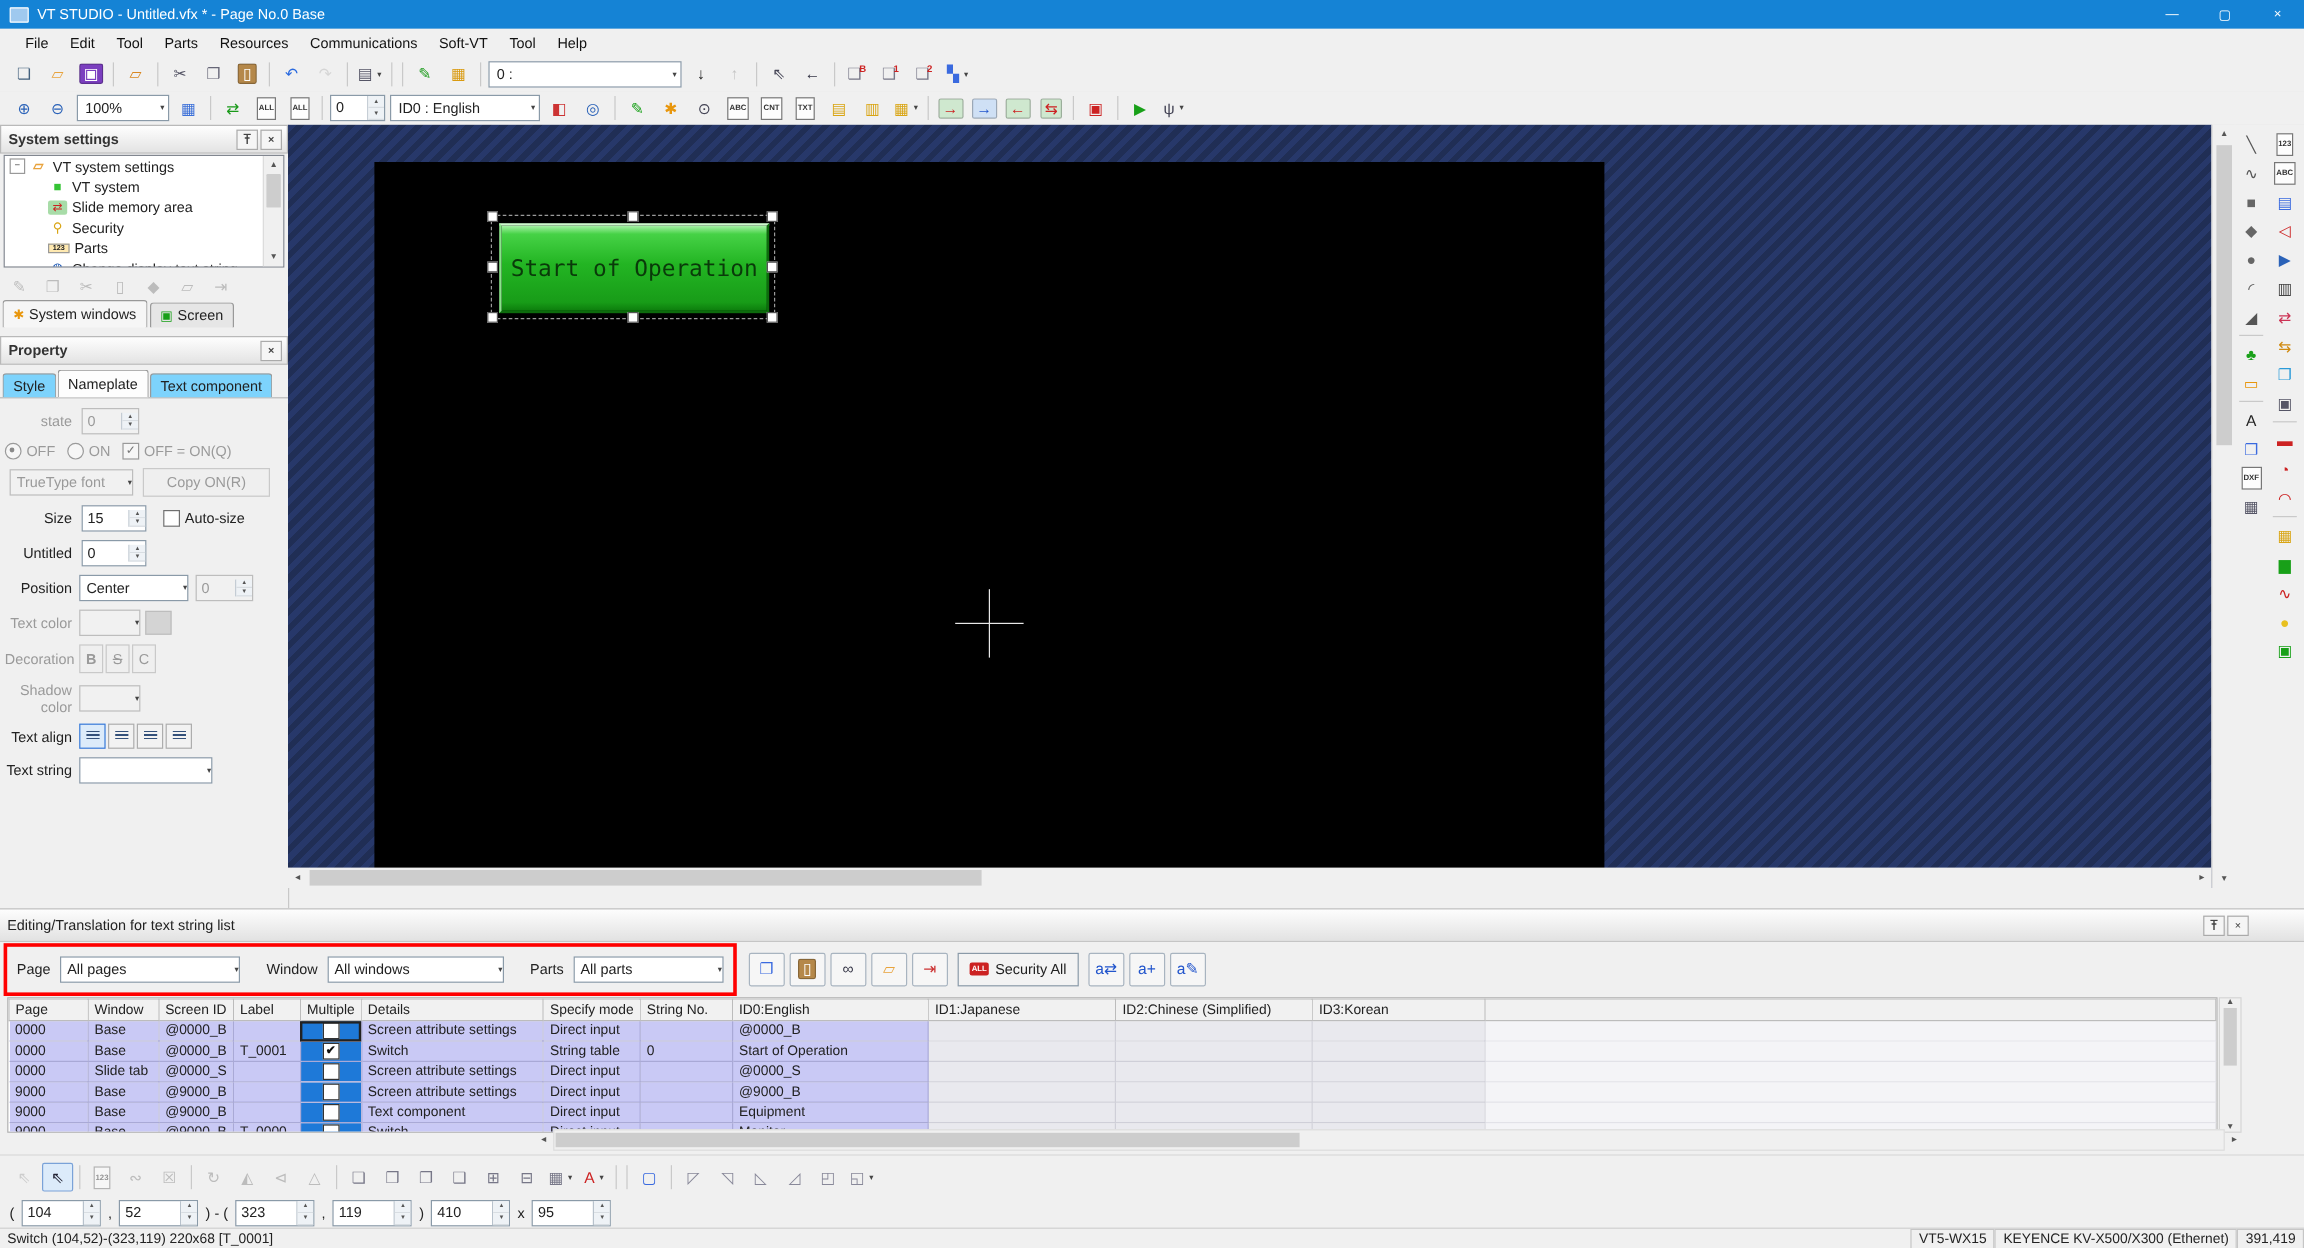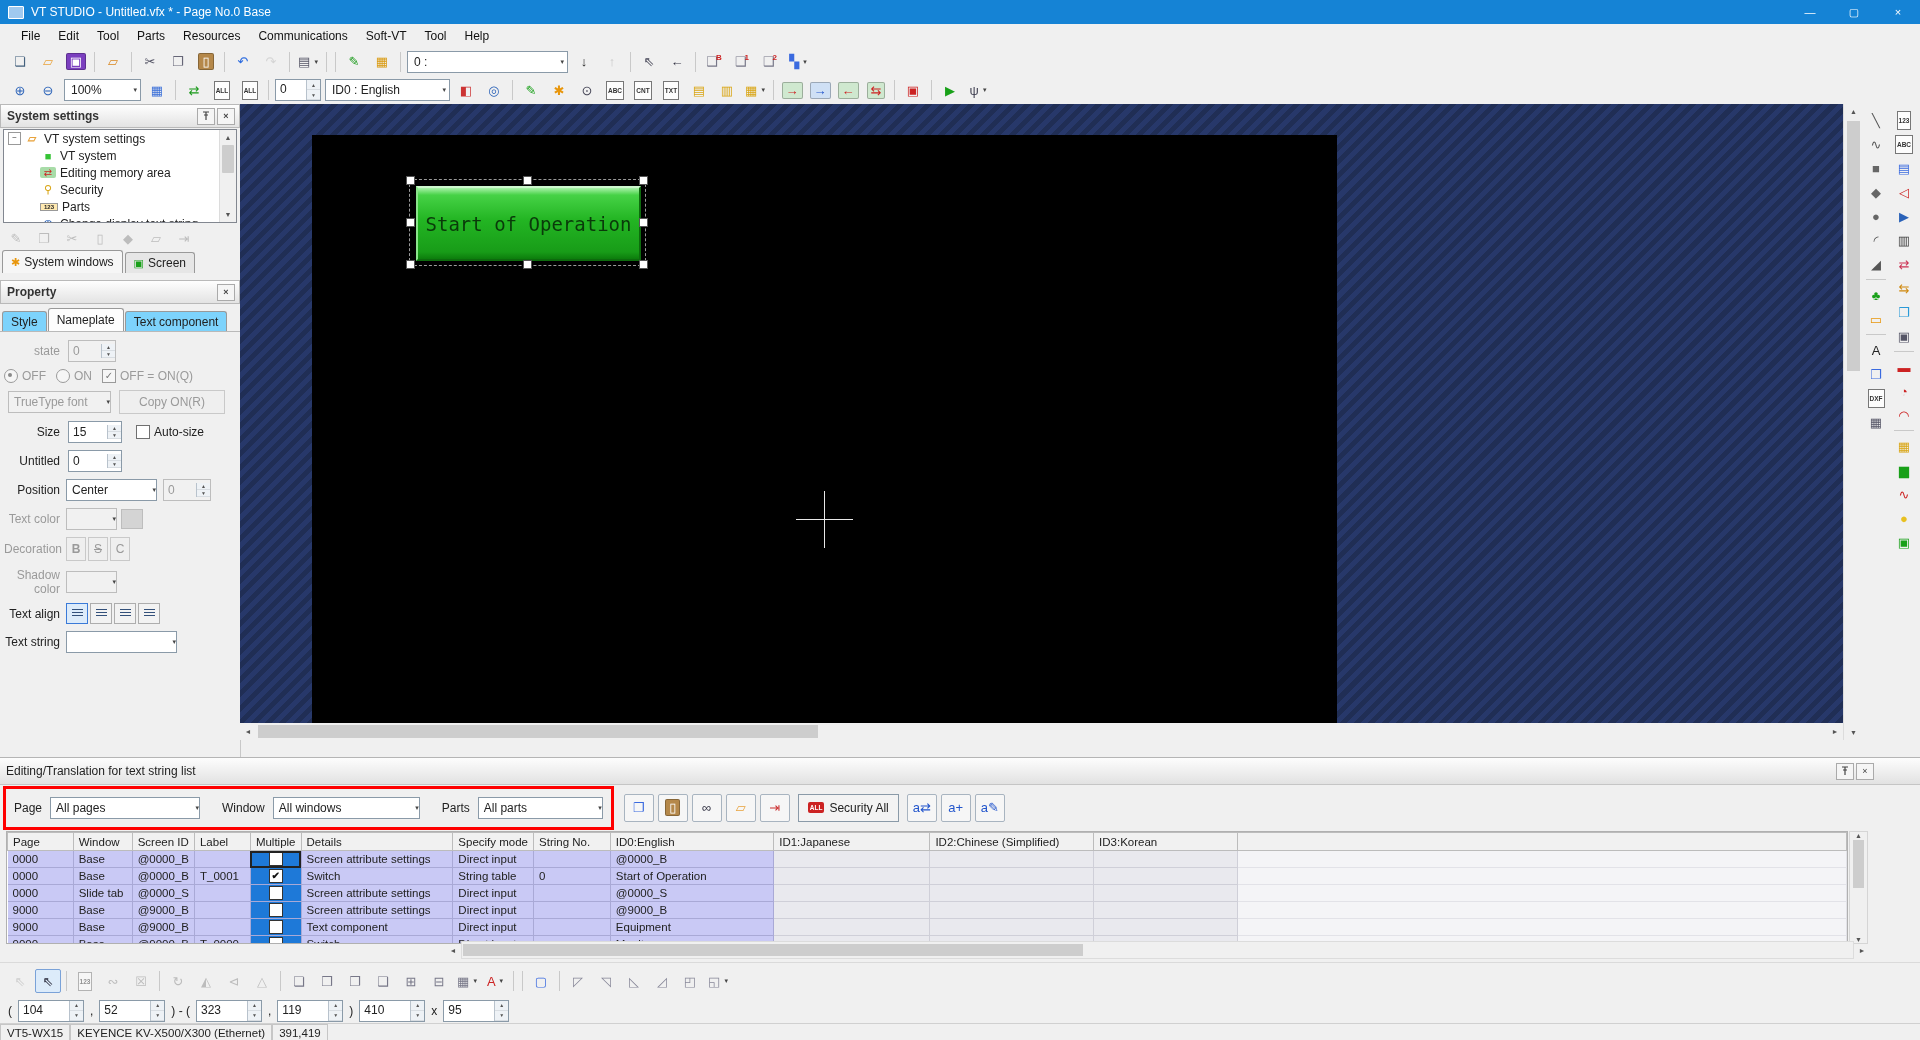--- a/index.html
+++ b/index.html
@@ -366,7 +366,7 @@
         </div>
         <div class="tree-row child">
           <span class="tic chip" style="color: rgb(204, 34, 34); background: rgb(168, 220, 168);">⇄</span>
-          <span>Editing memory area</span>
+          <span>Slide memory area</span>
         </div>
         <div class="tree-row child">
           <span class="tic" style="color: rgb(217, 165, 20);">⚲</span>

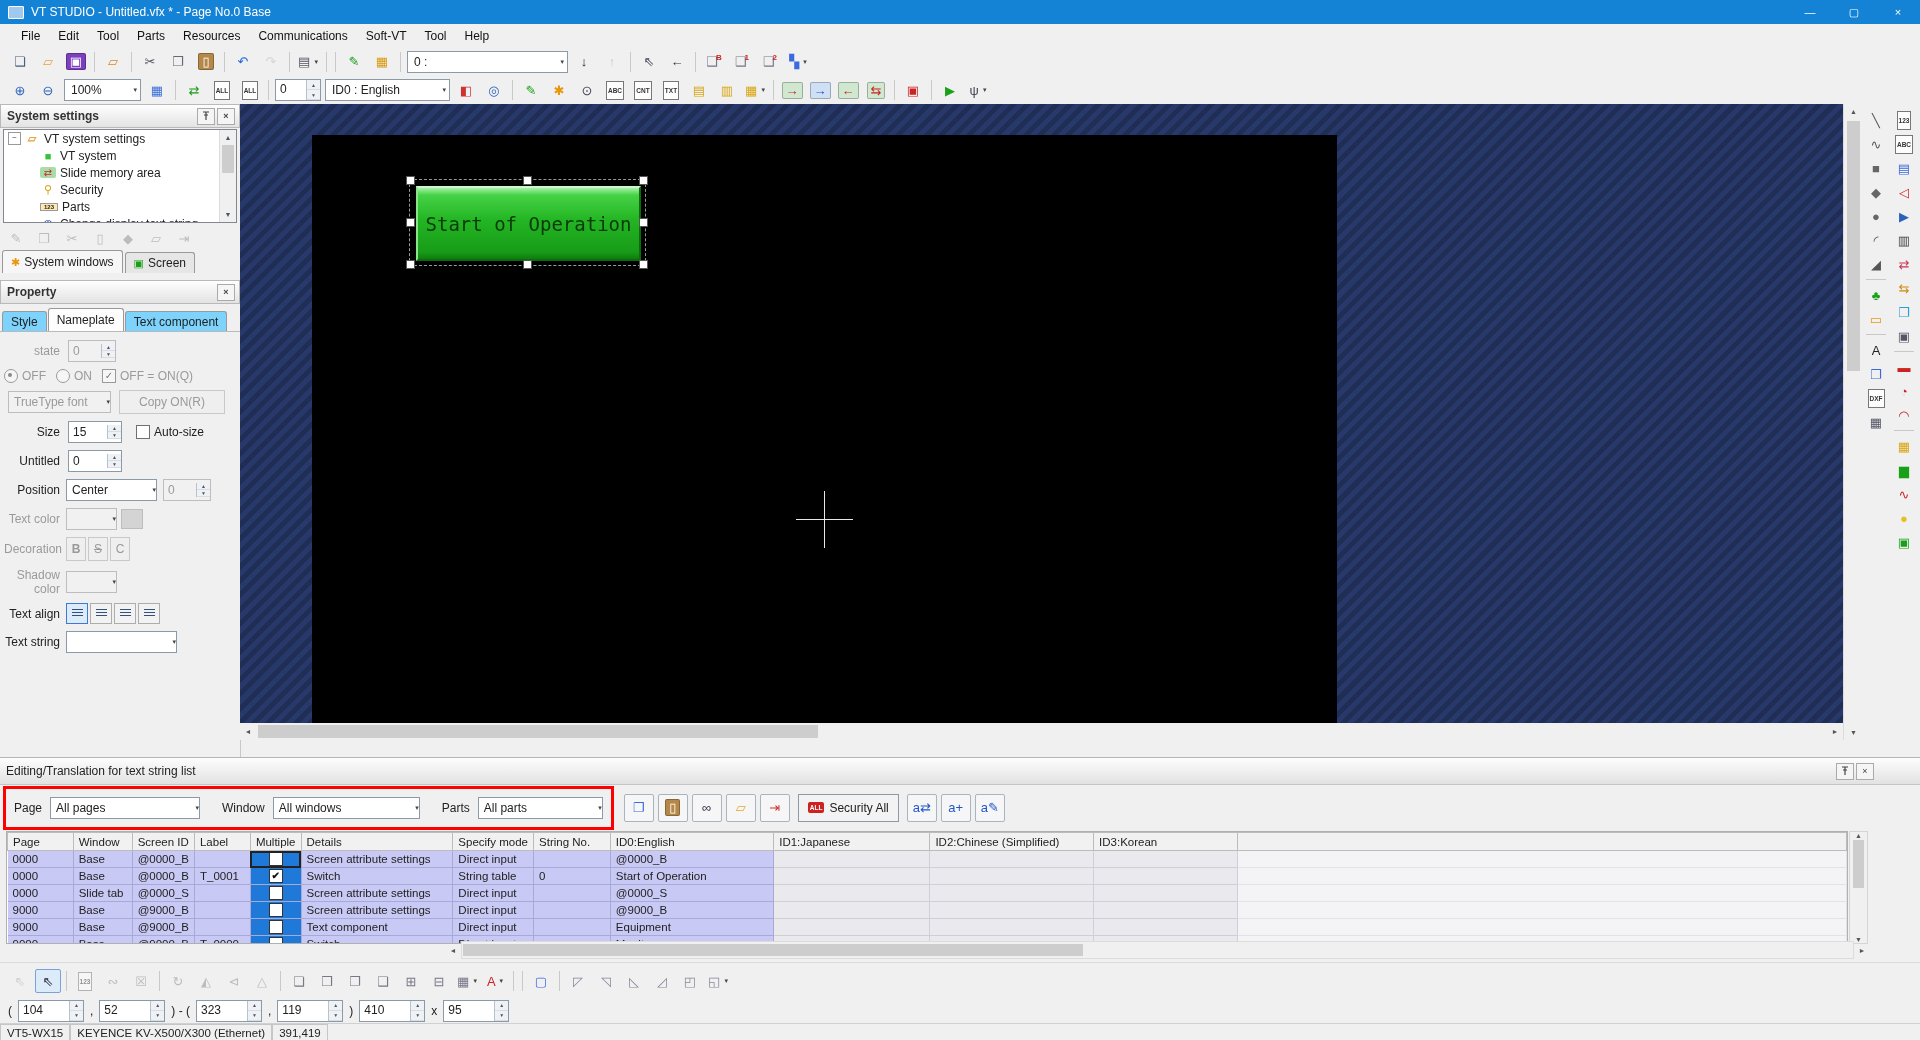--- a/index.html
+++ b/index.html
@@ -1056,6 +1056,7 @@
 </div>
 
 <div class="abs" id="statusbar">
+  <span class="stseg" id="st-left">Switch (104,52)-(323,119) 220x68 [T_0001]</span>
   <span class="stseg">VT5-WX15</span>
   <span class="stseg">KEYENCE KV-X500/X300 (Ethernet)</span>
   <span class="stseg">391,419</span>

